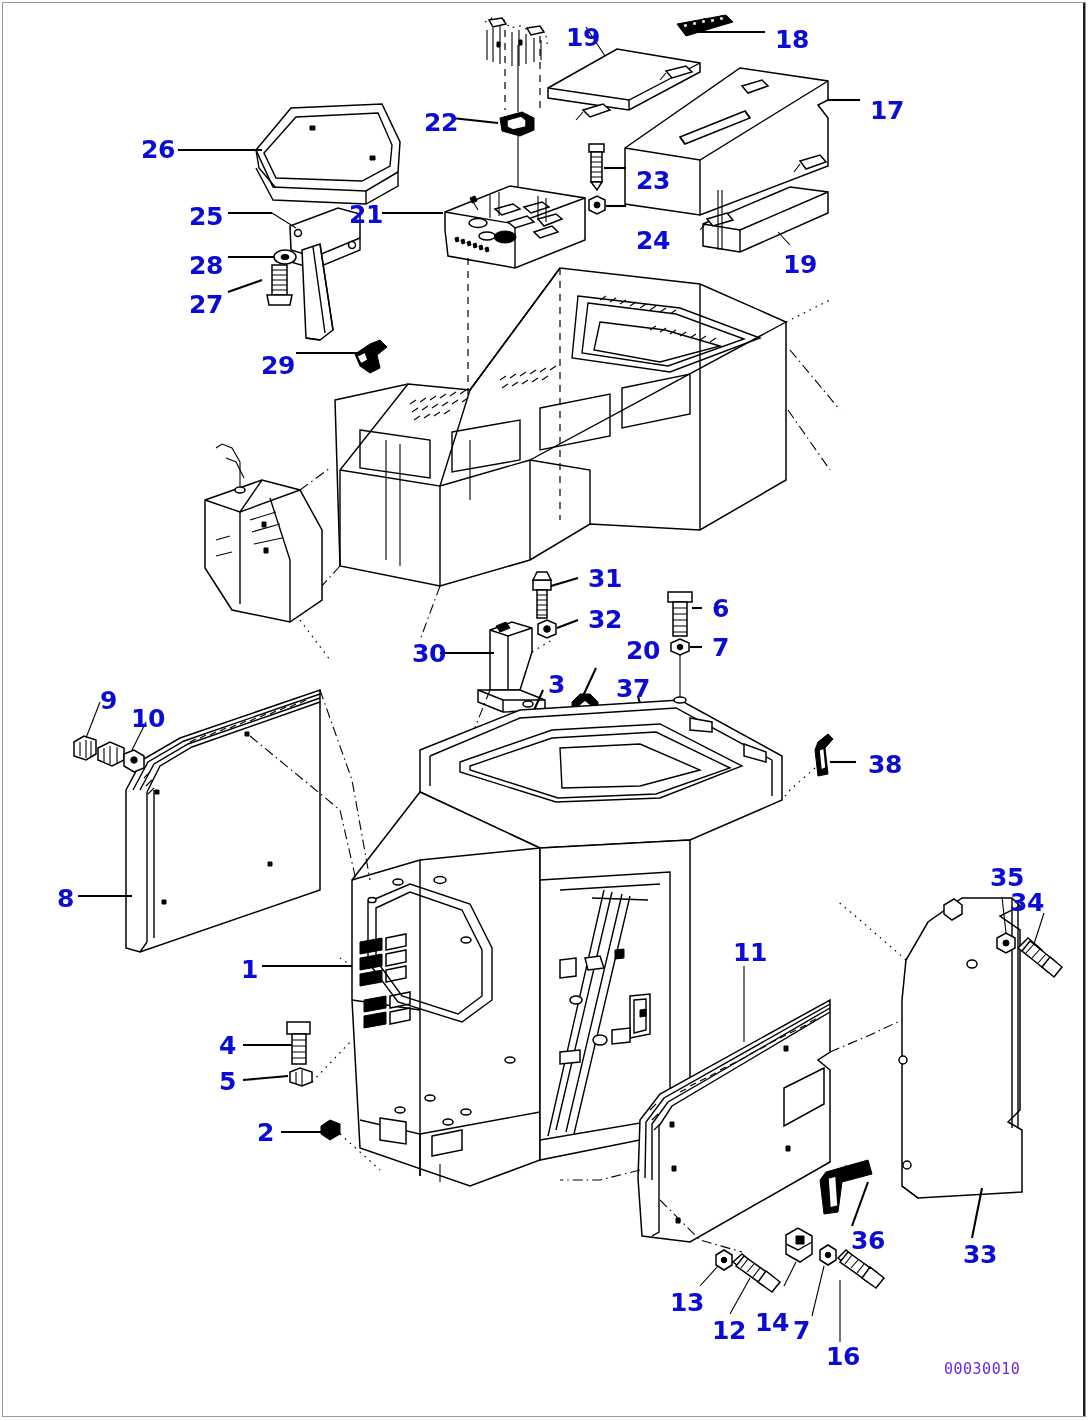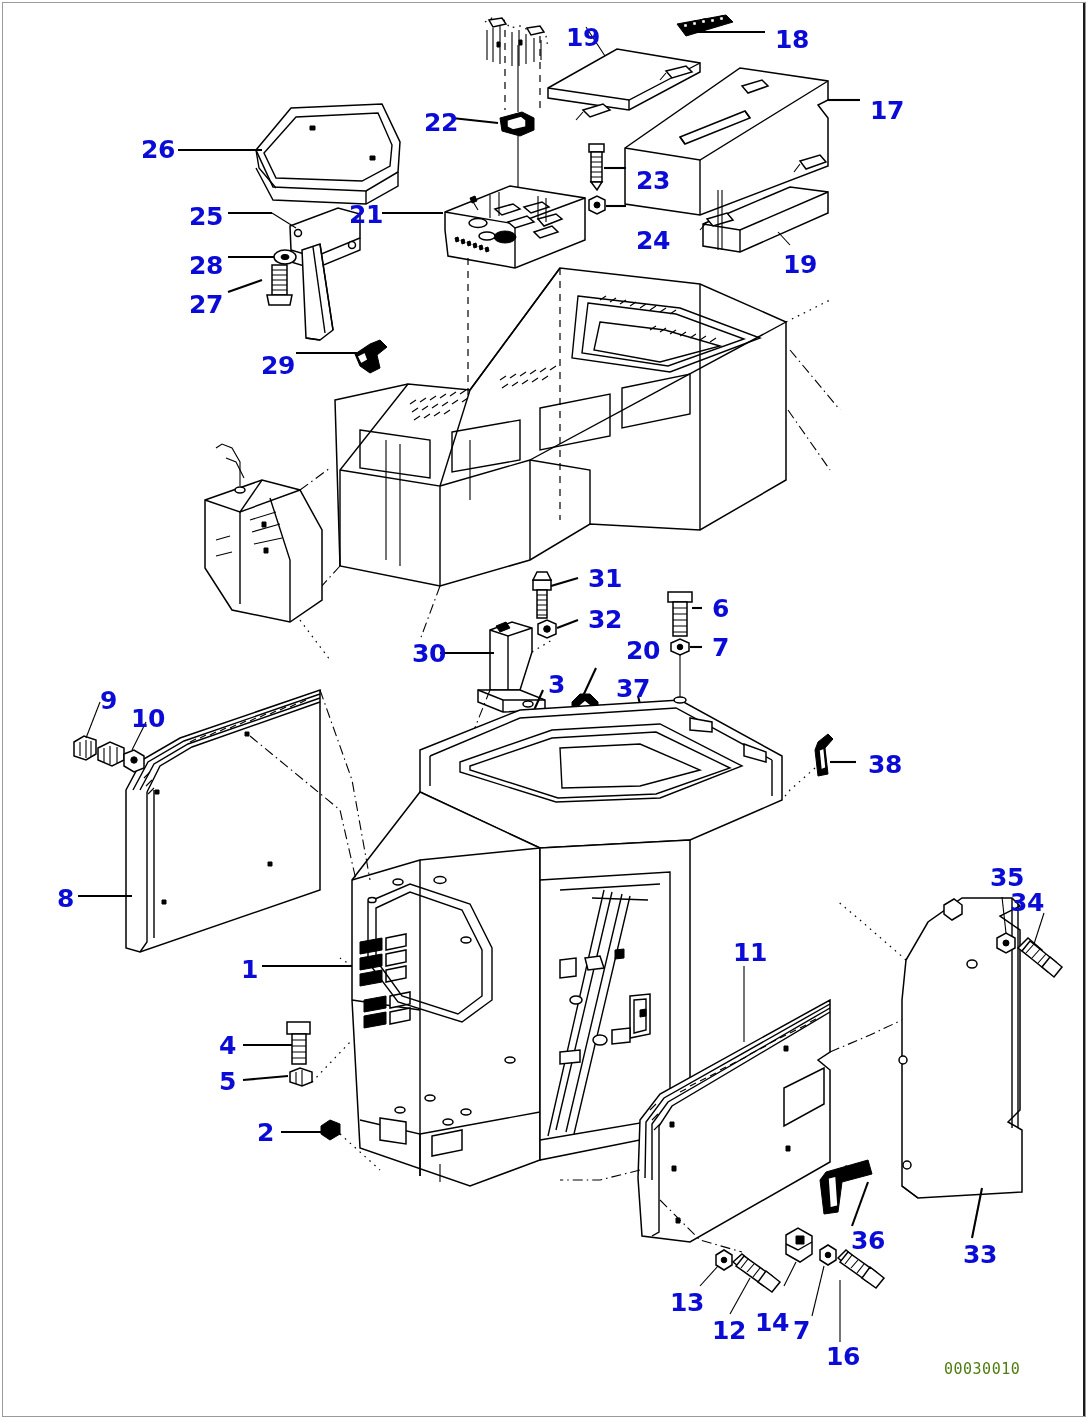--- a/index.html
+++ b/index.html
@@ -46,7 +46,7 @@
     font-family:"DejaVu Sans Mono", monospace;
     font-size:15px;
     letter-spacing:0.5px;
-    color:#4d7c0f;
+    color:#6d28d9;
     white-space:nowrap;
   }
   .lead{ stroke:#000; stroke-width:2.1; fill:none; }

